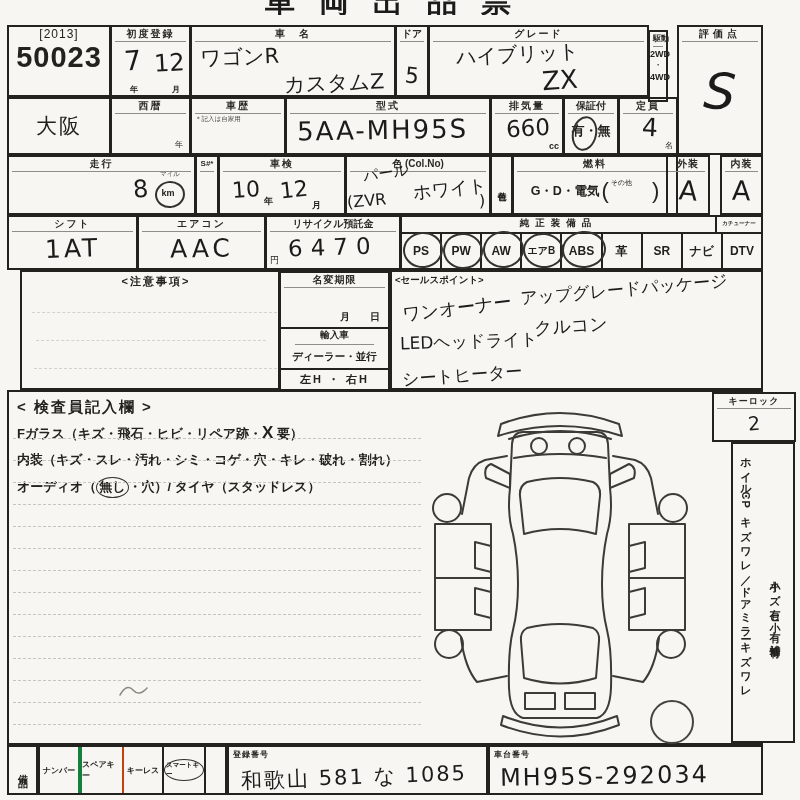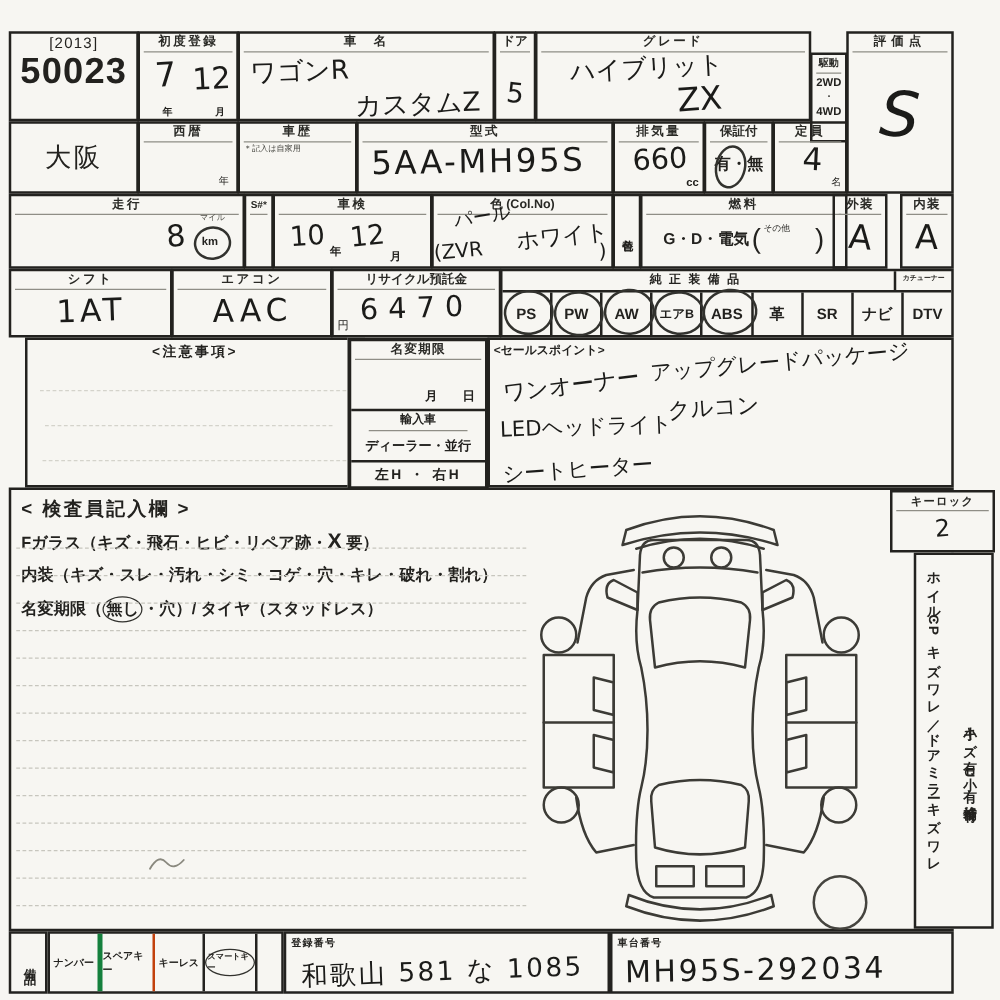--- a/index.html
+++ b/index.html
@@ -28,6 +28,9 @@
 
 <div id="sheet">
 
+  <div class="titleclip">
+    <span>車両出品票</span>
+  </div>
 
   <div class="cell" style="left:7px;top:25px;width:104px;height:72px">
     <div style="text-align:center;font-size:12px;margin-top:0;letter-spacing:1px">[2013]</div>

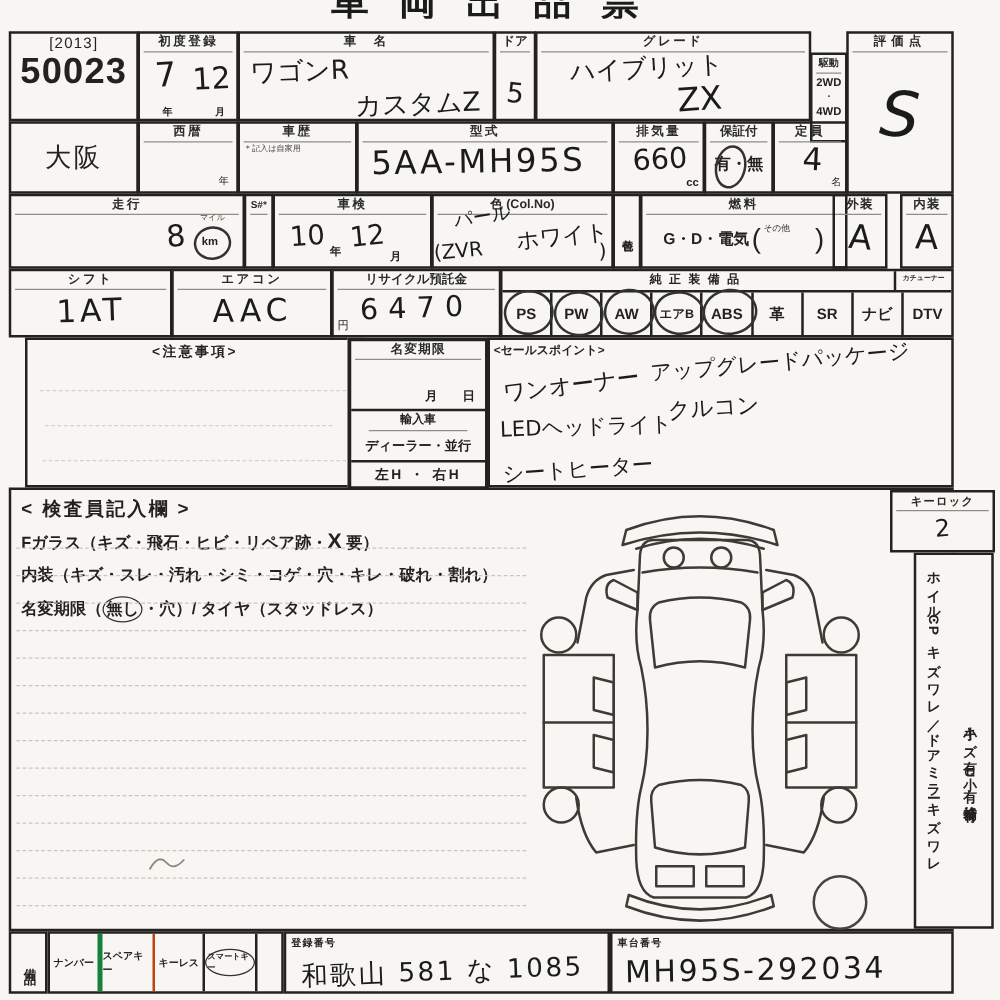--- a/index.html
+++ b/index.html
@@ -62,7 +62,7 @@
     <span class="hw abs" style="left:112px;top:38px;font-size:26px;transform:rotate(-4deg)">ZX</span>
   </div>
 
-  <div class="cell" style="left:648px;top:42px;width:30px;height:72px">
+  <div class="cell" style="left:648px;top:30px;width:20px;height:72px">
     <div class="hdr" style="letter-spacing:0;font-size:8px">駆動</div>
     <div style="text-align:center;font-size:9px;font-weight:bold;margin-top:2px">2WD</div>
     <div style="text-align:center;font-size:9px">・</div>

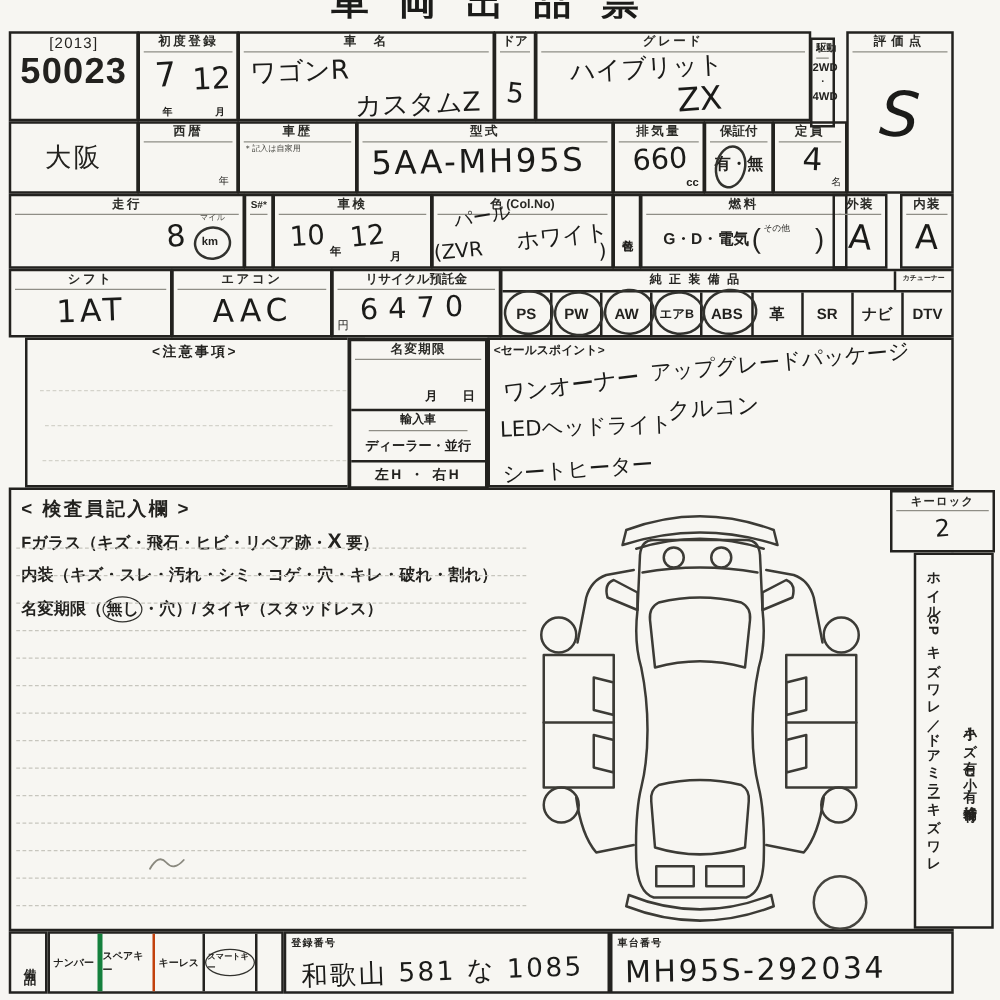--- a/index.html
+++ b/index.html
@@ -247,7 +247,7 @@
     </div>
     <div style="font-size:13px;font-weight:bold;margin:8px 0 0 8px;white-space:nowrap">内装（キズ・スレ・汚れ・シミ・コゲ・穴・キレ・破れ・割れ）</div>
     <div style="font-size:13px;font-weight:bold;margin:8px 0 0 8px;white-space:nowrap">
-      <span>名変期限（</span><span class="circ-in">無し</span><span>・穴）/ タイヤ（スタッドレス）</span>
+      <span>オーディオ（</span><span class="circ-in">無し</span><span>・穴）/ タイヤ（スタッドレス）</span>
     </div>
     <div class="dash" style="left:4px;top:46px;width:408px"></div>
     <div class="dash" style="left:4px;top:68px;width:408px"></div>

